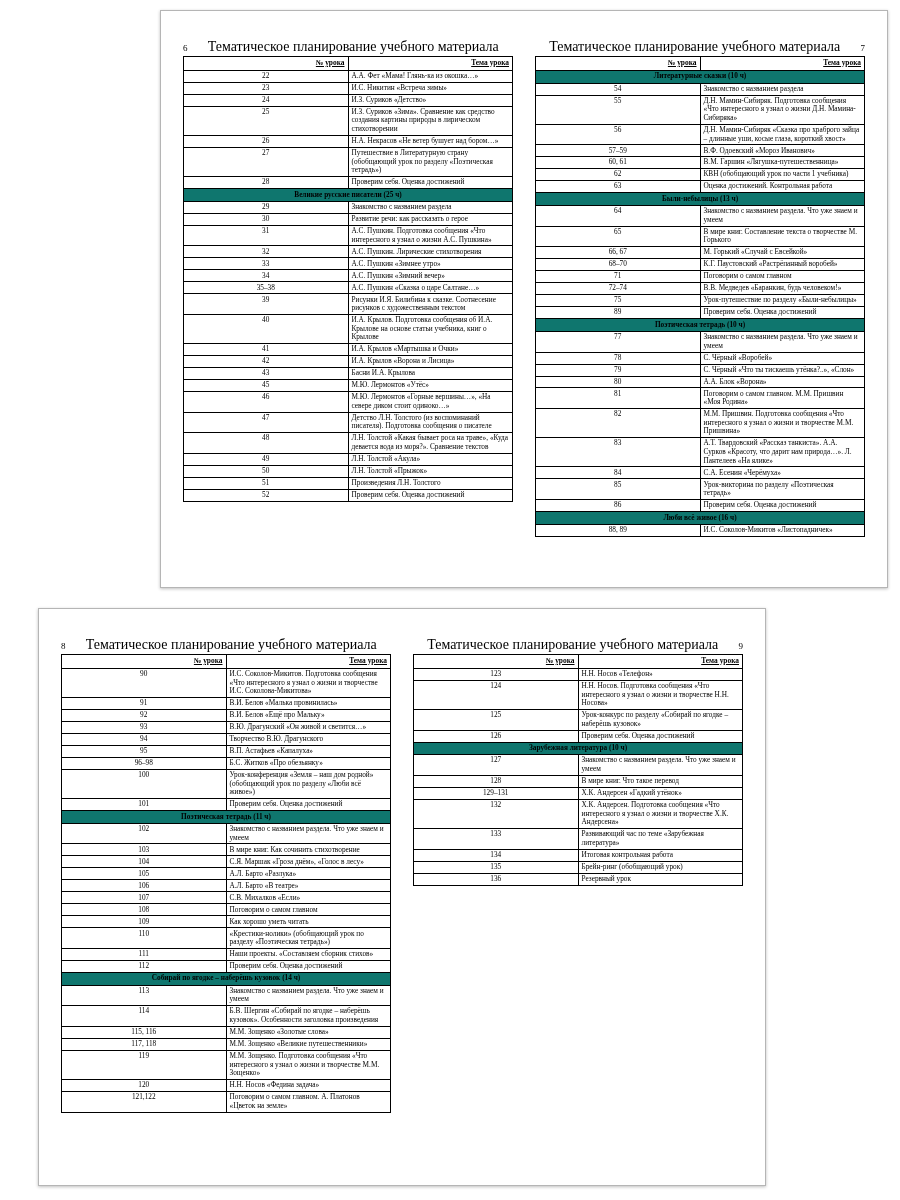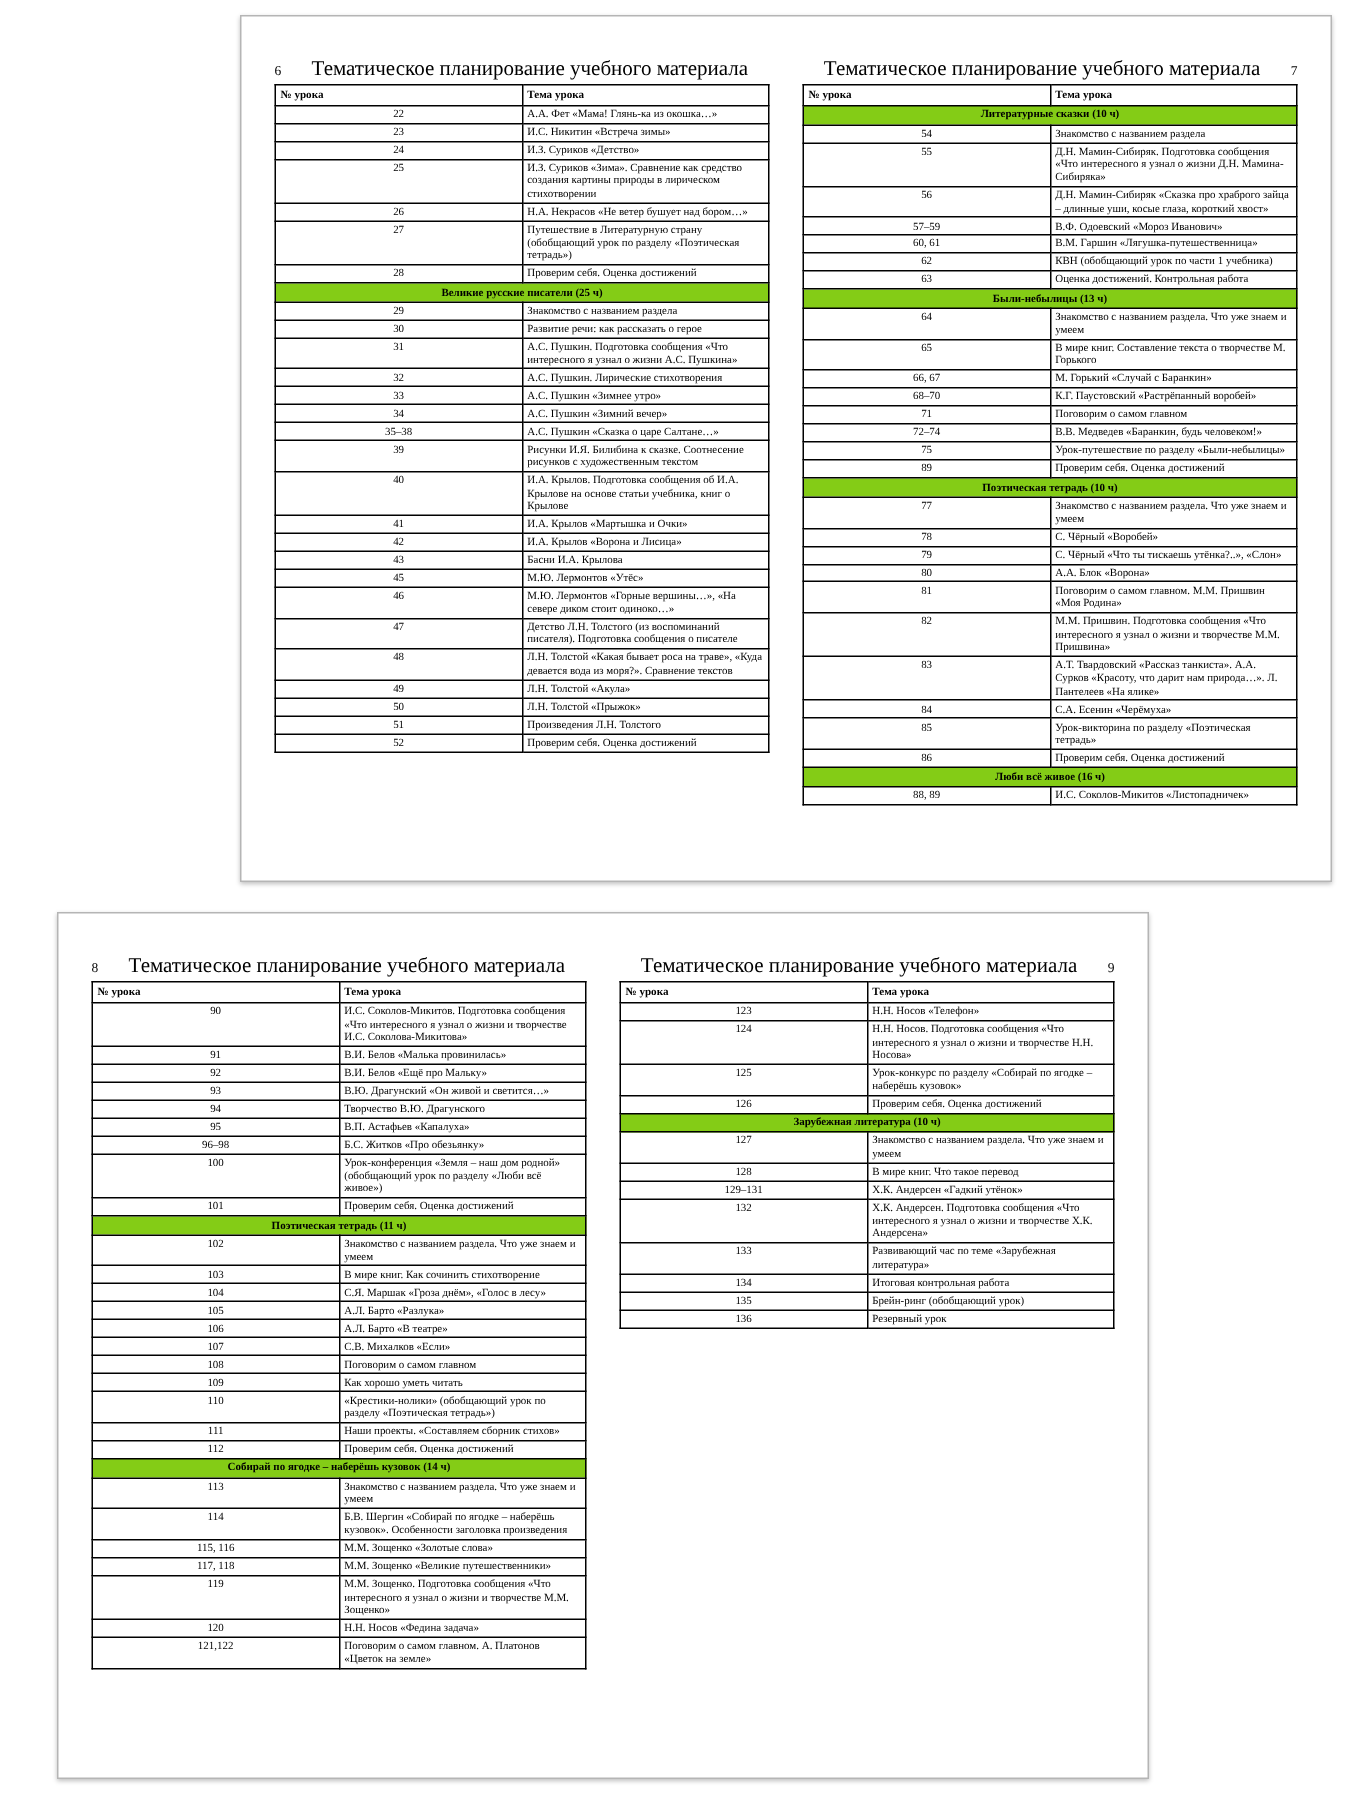--- a/index.html
+++ b/index.html
@@ -78,10 +78,11 @@
     vertical-align: top;
   }
   table.plan th {
-    text-align: left;
+    text-align: right;
     font-weight: bold;
     font-size: 7.4px;
     padding: 2px 3px;
+    text-decoration: underline;
   }
   td.num {
     width: 46px;

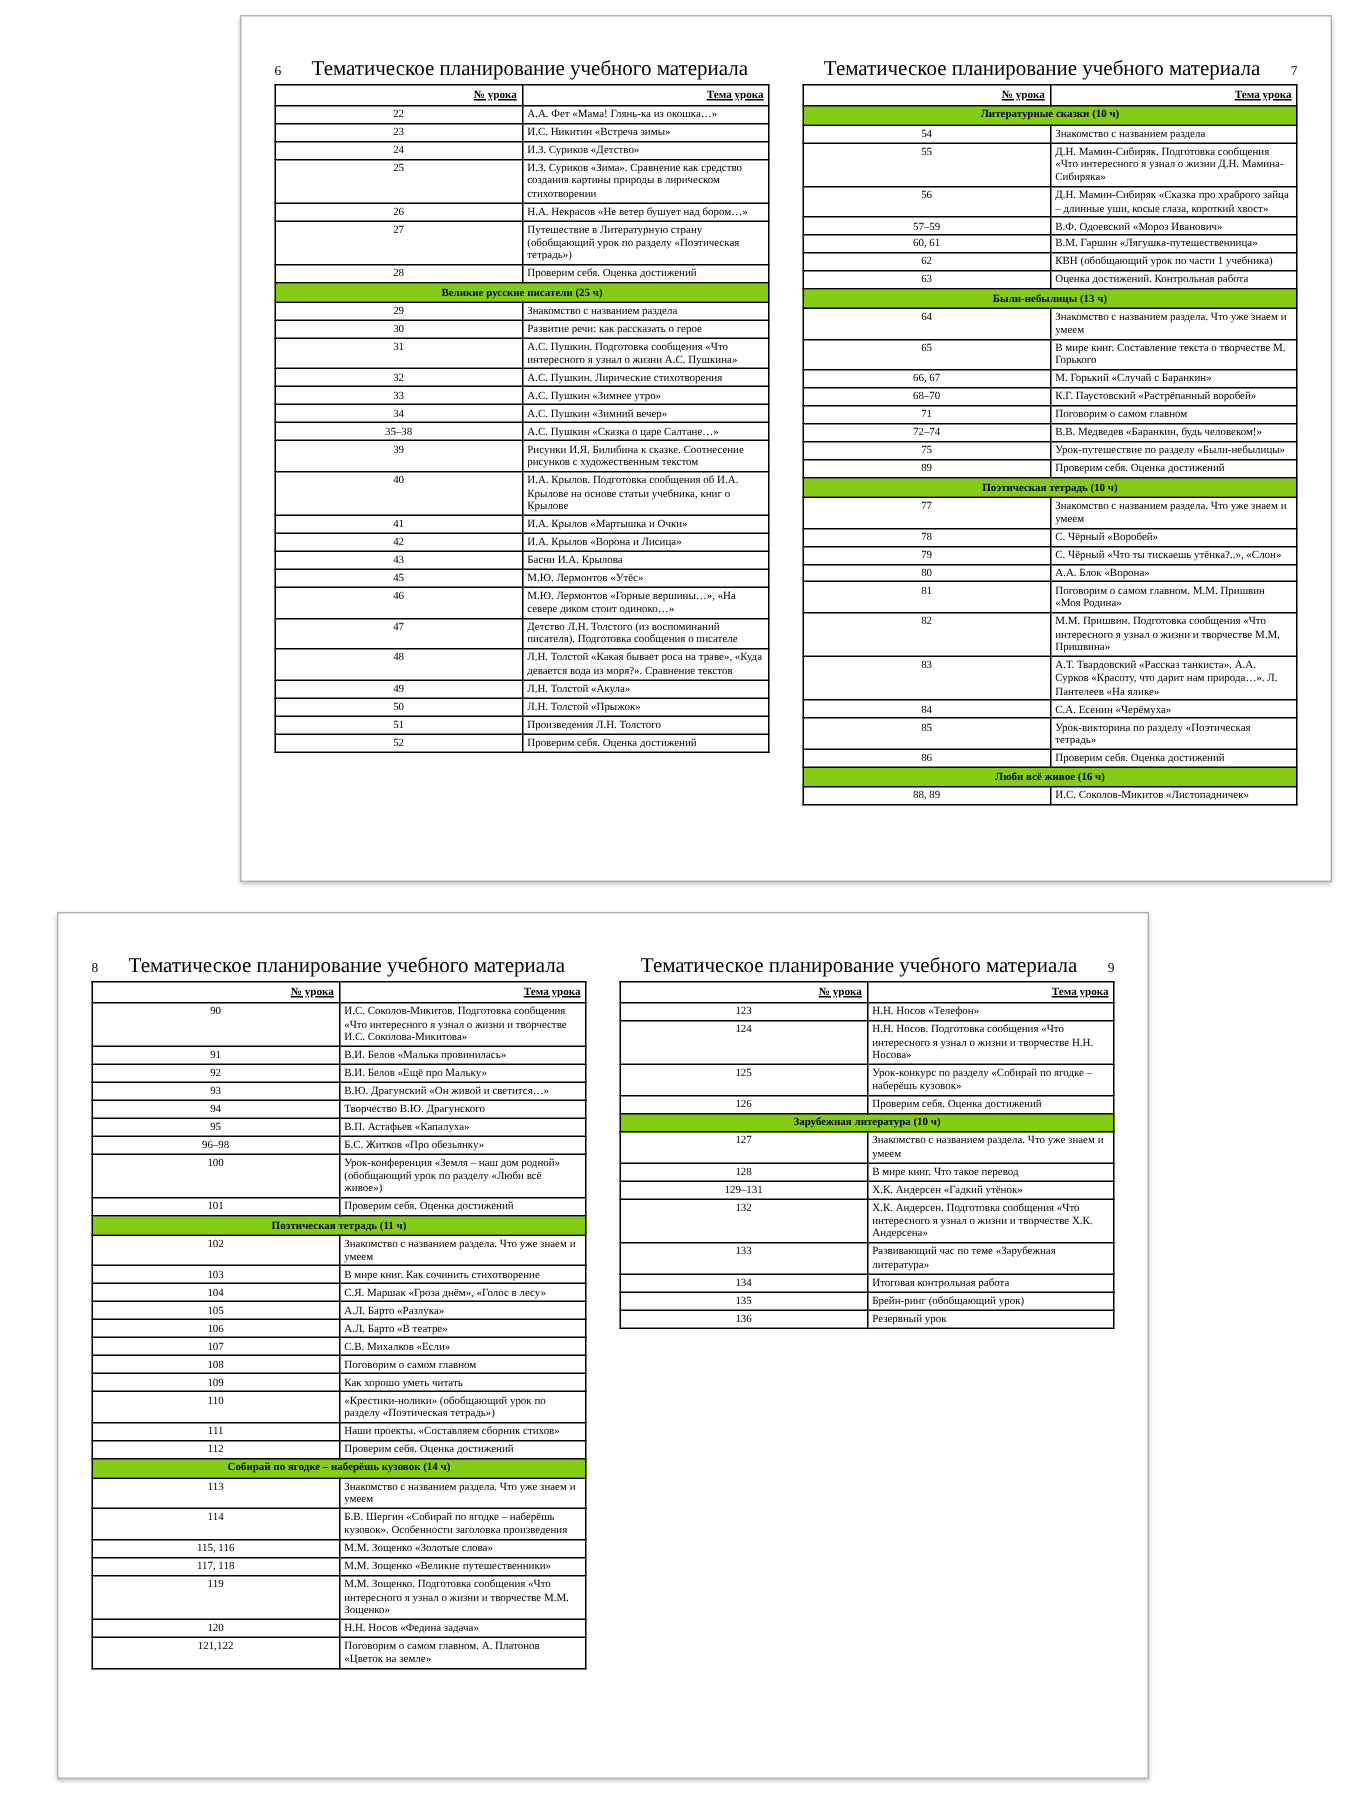--- a/index.html
+++ b/index.html
@@ -92,7 +92,7 @@
   tr.section td {
     text-align: center;
     font-weight: bold;
-    background: #84cc16;
+    background: #0f766e;
     padding: 1.6px 3px;
   }
 </style>

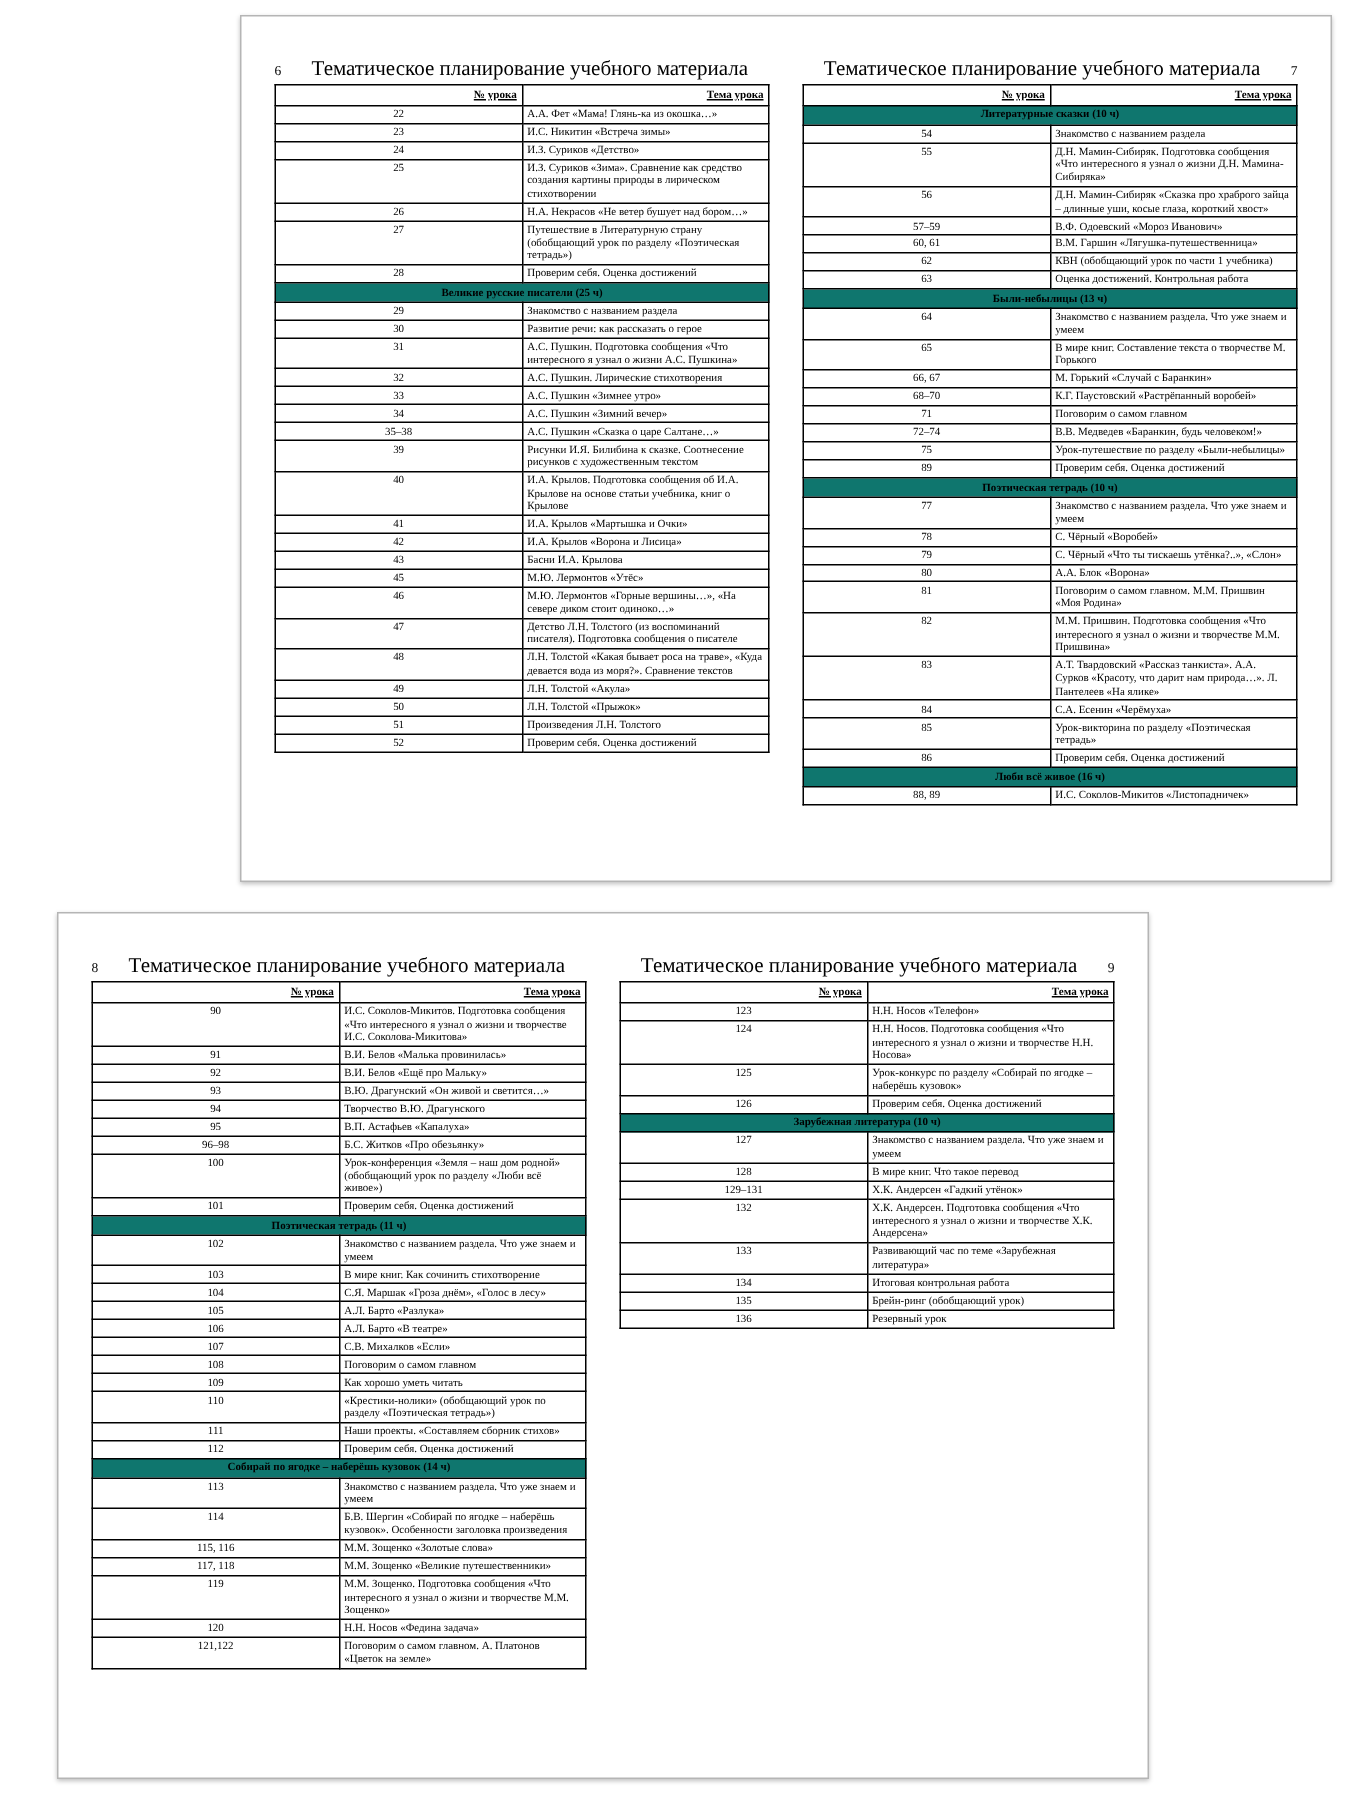--- a/index.html
+++ b/index.html
@@ -285,7 +285,7 @@
             </tr>
             <tr>
               <td class="num">66, 67</td>
-              <td>М. Горький «Случай с Баранкин»</td>
+              <td>М. Горький «Случай с Евсейкой»</td>
             </tr>
             <tr>
               <td class="num">68–70</td>

